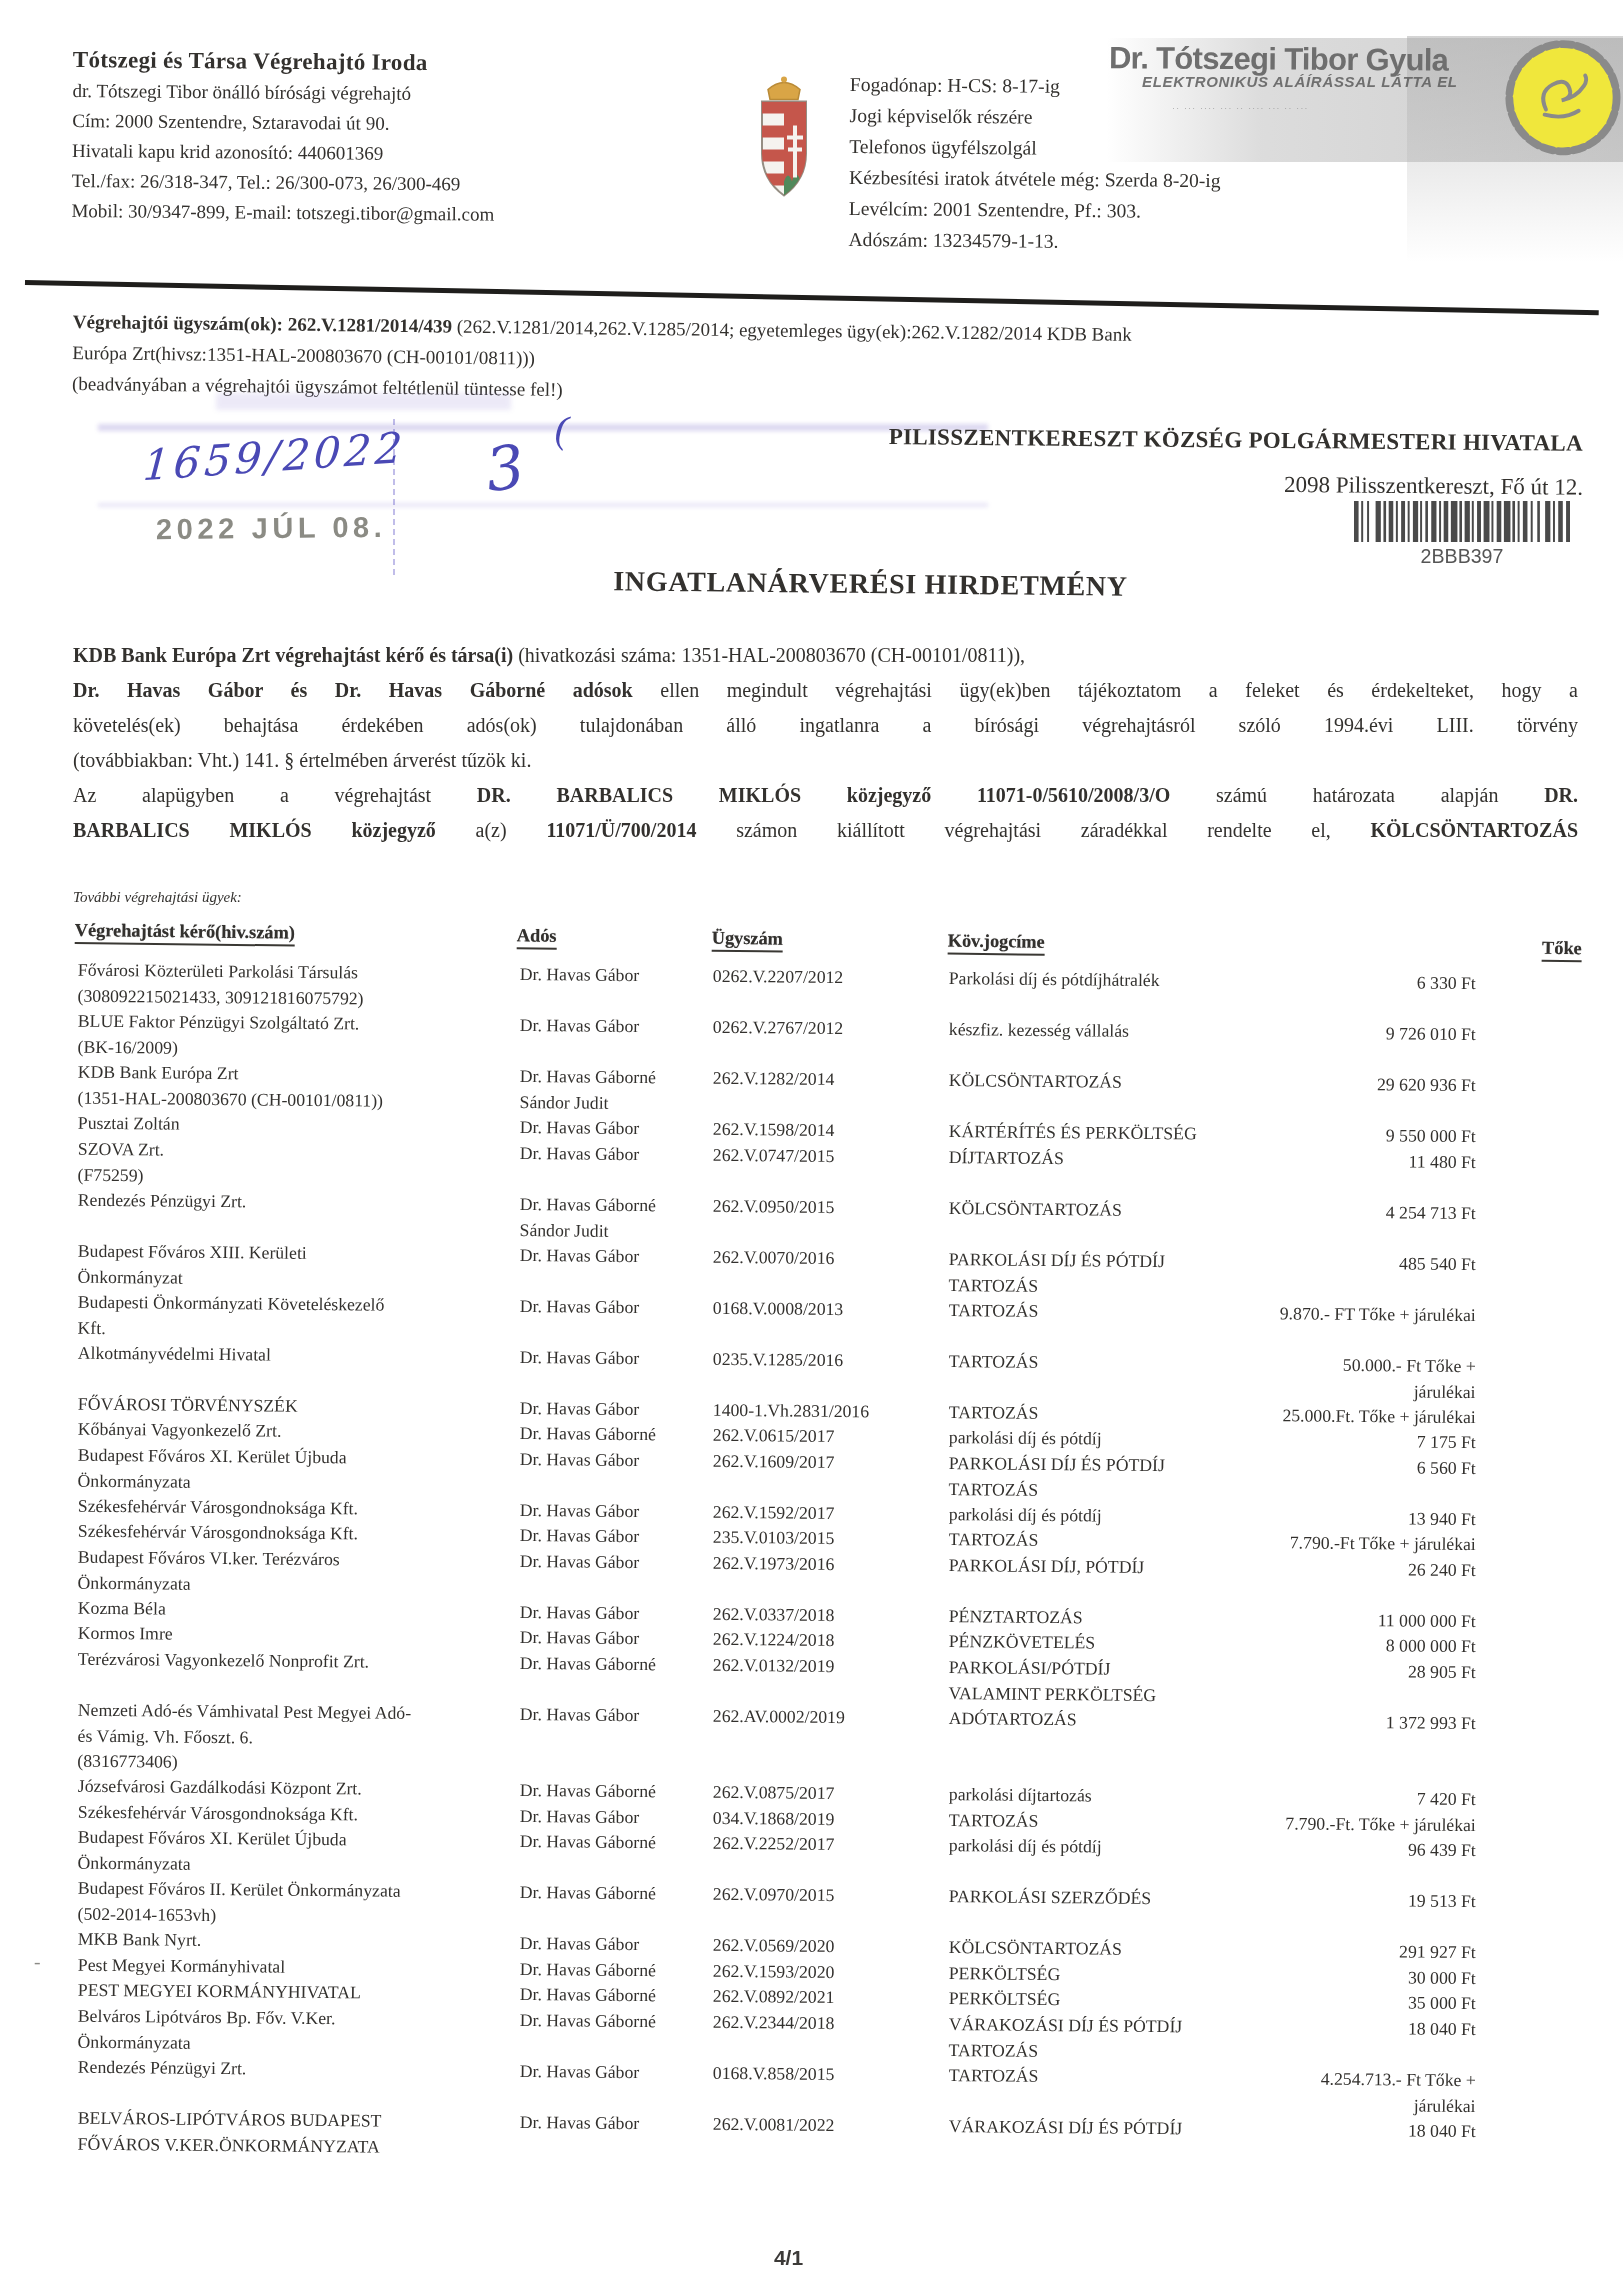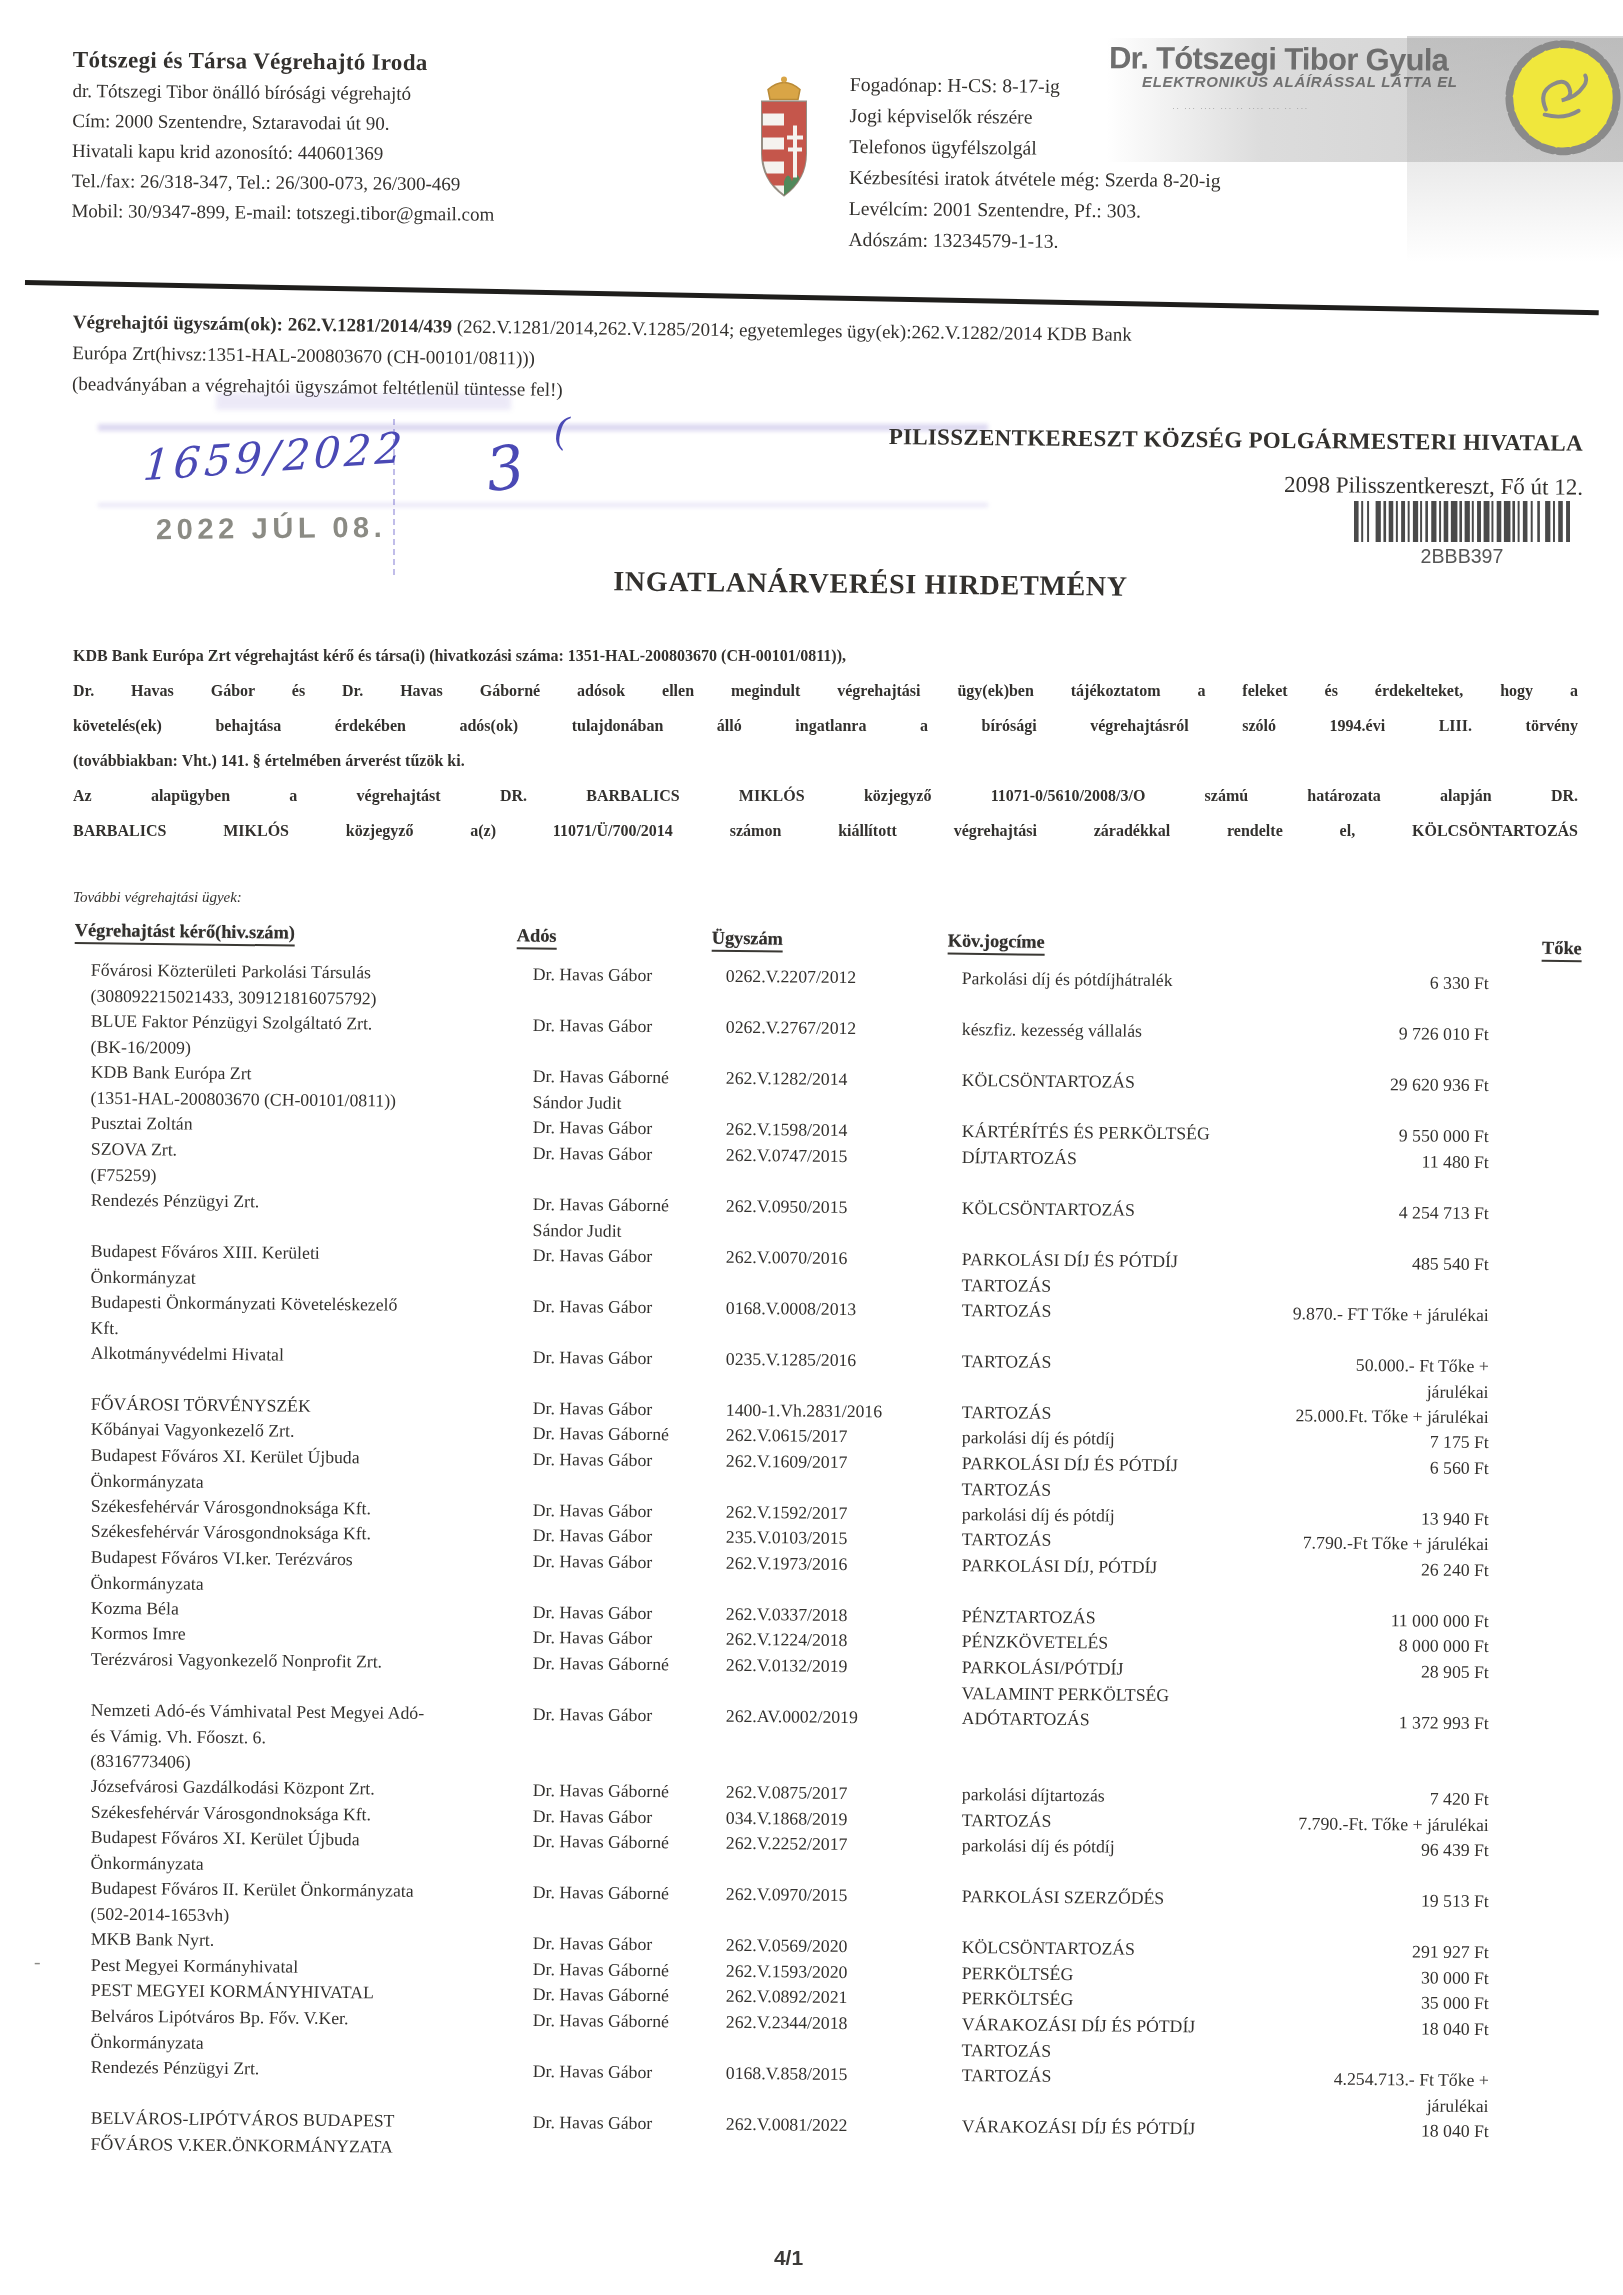--- a/index.html
+++ b/index.html
@@ -69,7 +69,7 @@
     letter-spacing:0.7px;transform:rotate(.6deg);transform-origin:center;}
 
   
-  .body-block{left:73px;top:638px;width:1505px;font-size:16px;font-weight:bold;}
+  .body-block{left:73px;top:638px;width:1505px;font-size:20px;}
   .body-block .ln{line-height:35px;white-space:nowrap;}
   .body-block .ln.j{text-align:justify;text-align-last:justify;white-space:normal;
     height:35px;overflow:hidden;}

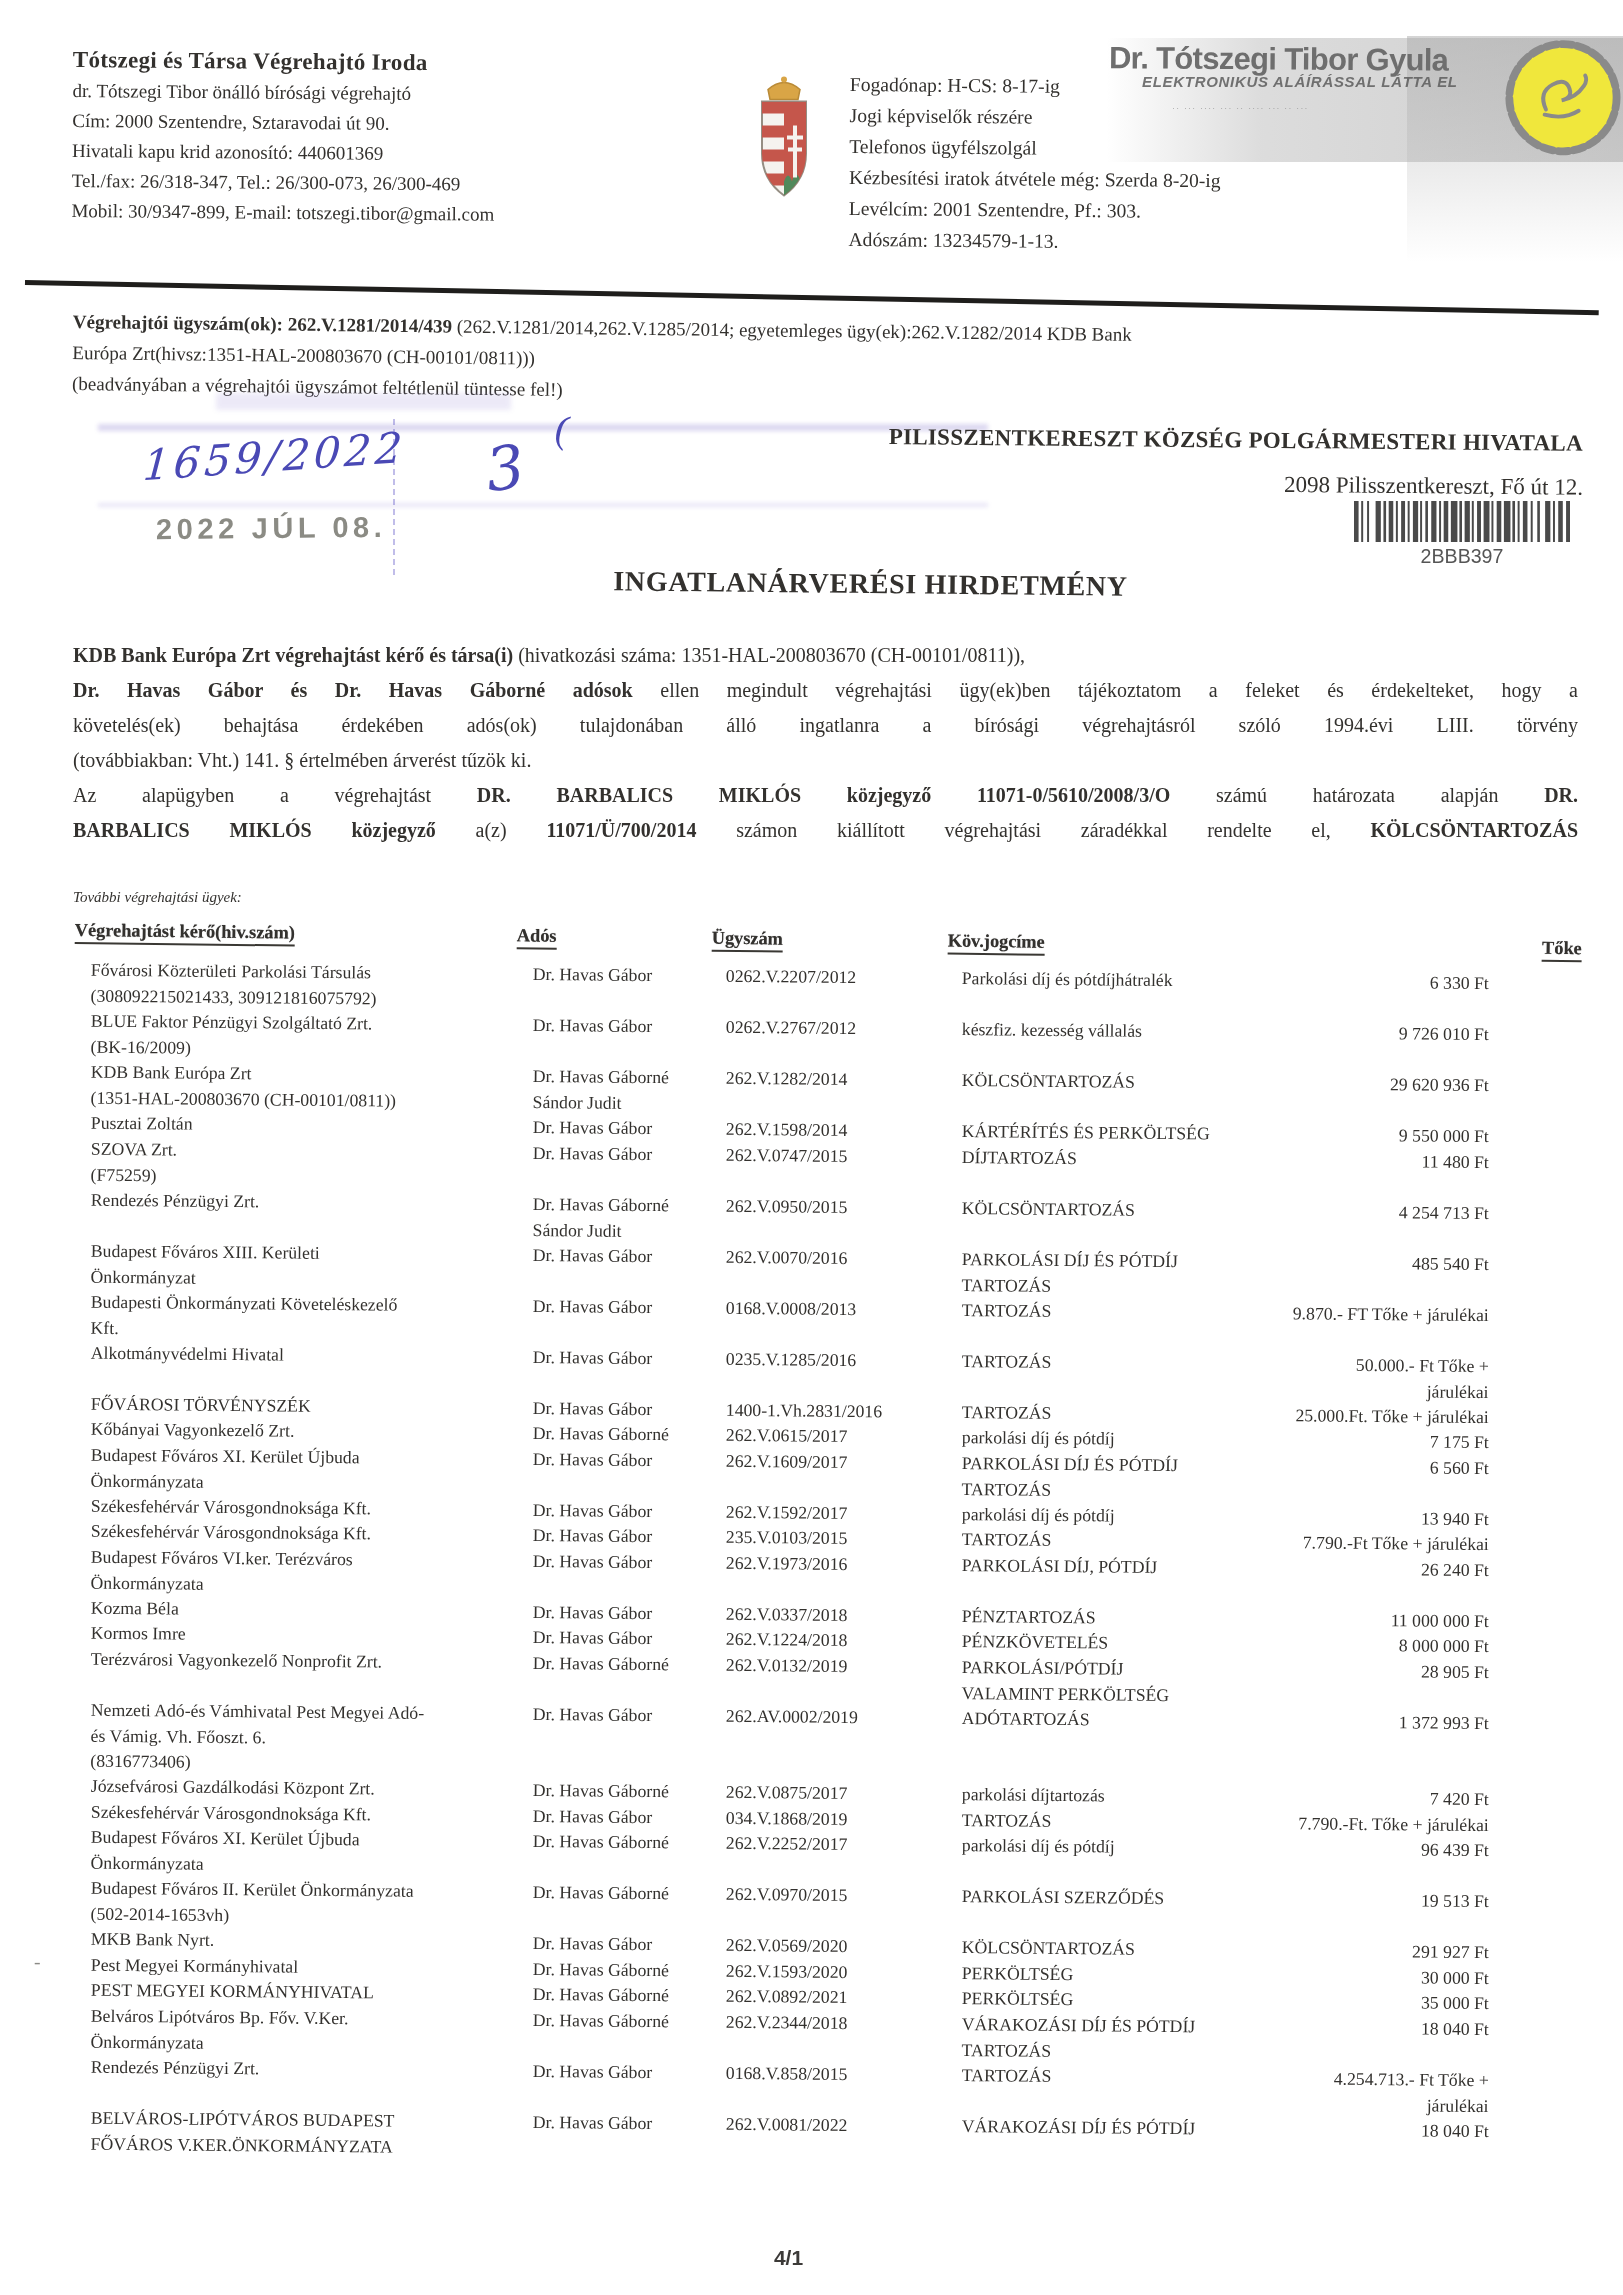--- a/index.html
+++ b/index.html
@@ -83,7 +83,7 @@
   .thead .h3{position:absolute;left:712px;}
   .thead .h4{position:absolute;left:948px;}
   .thead .h5{position:absolute;right:41px;}
-  .rows{left:16px;top:957px;width:1519px;}
+  .rows{left:3px;top:957px;width:1519px;}
   .t-row{position:relative;display:grid;
     grid-template-columns:75px 442px 193px 236px 331px 1fr;
     padding-right:46px;font-size:17.7px;line-height:25.5px;

